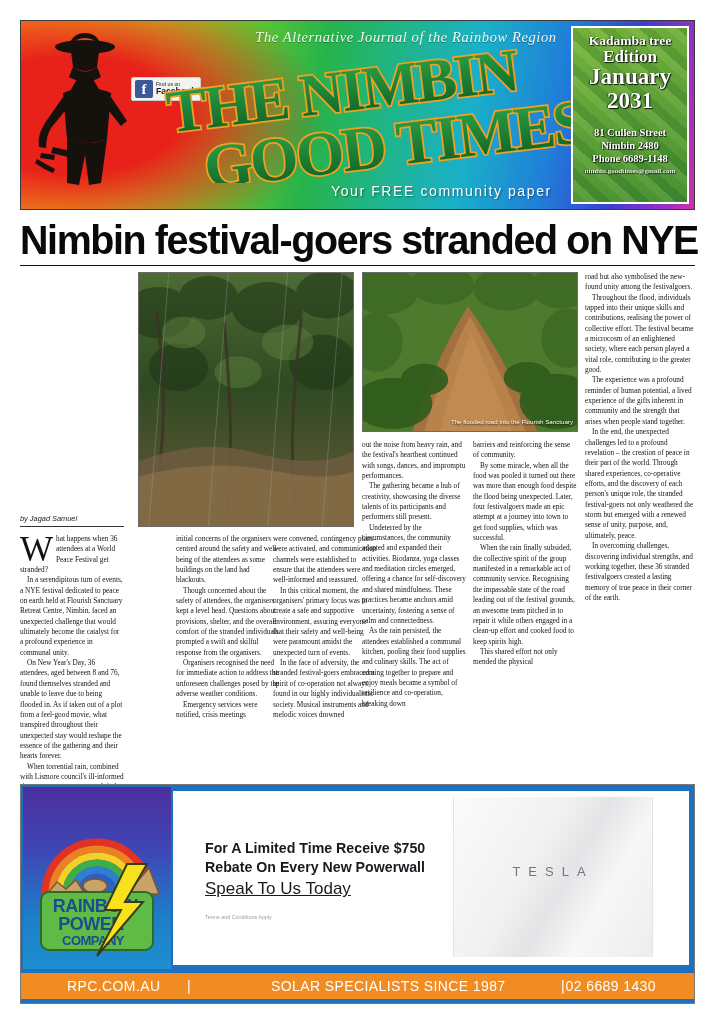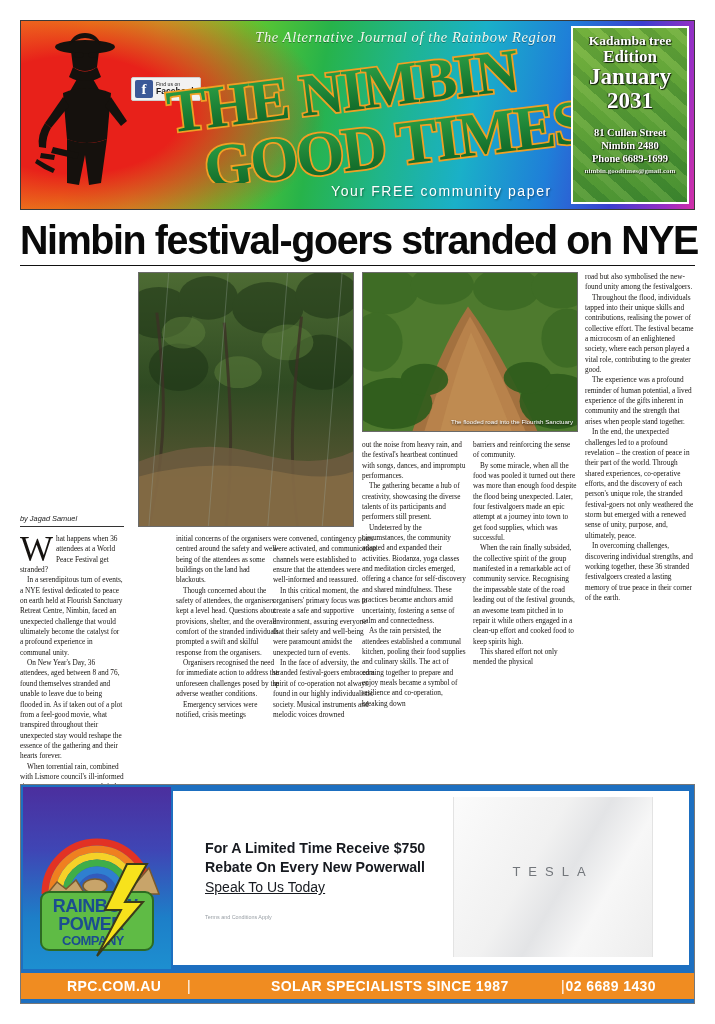--- a/index.html
+++ b/index.html
@@ -306,7 +306,7 @@
       <div class="ed-line ed-4">2031</div>
       <div class="ed-line ed-addr">81 Cullen Street</div>
       <div class="ed-line ed-addr">Nimbin 2480</div>
-      <div class="ed-line ed-addr">Phone 6689-1699</div>
+      <div class="ed-line ed-addr">Phone 6689-1148</div>
       <div class="ed-line ed-mail">nimbin.goodtimes@gmail.com</div>
     </div>
   </div>

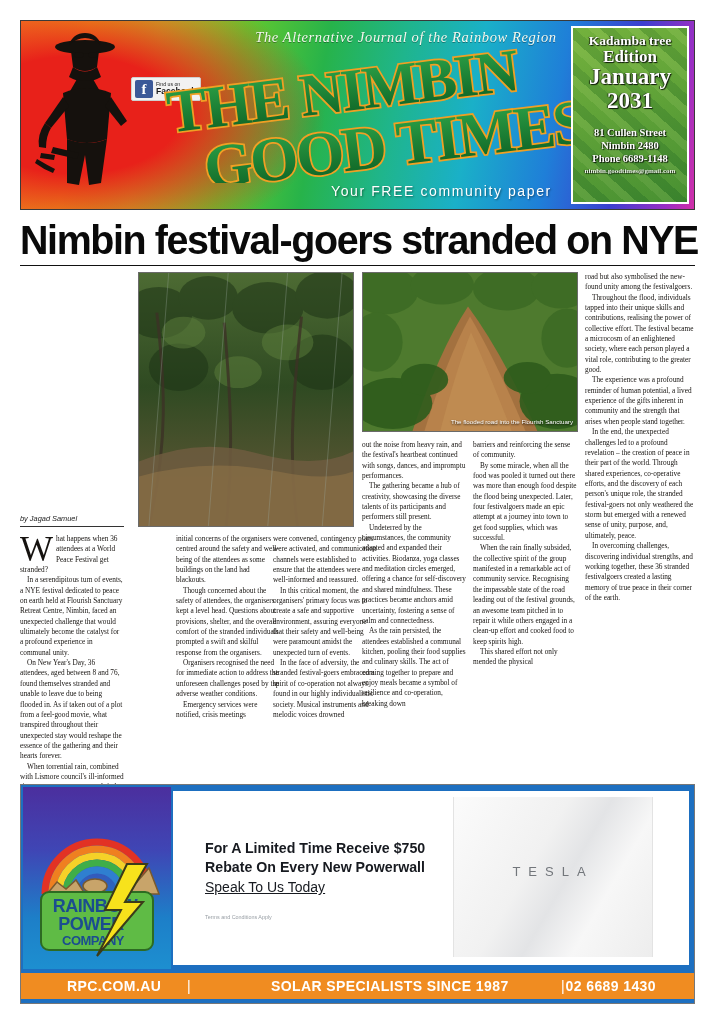--- a/index.html
+++ b/index.html
@@ -203,7 +203,7 @@
   }
   .wa-cta {
     font-family:"Liberation Sans", sans-serif;
-    font-size: 14px; color:#171a20;
+    font-size: 17px; color:#171a20;
     text-decoration: underline; display:inline-block; margin-top: 2px;
   }
   .wa-tc {

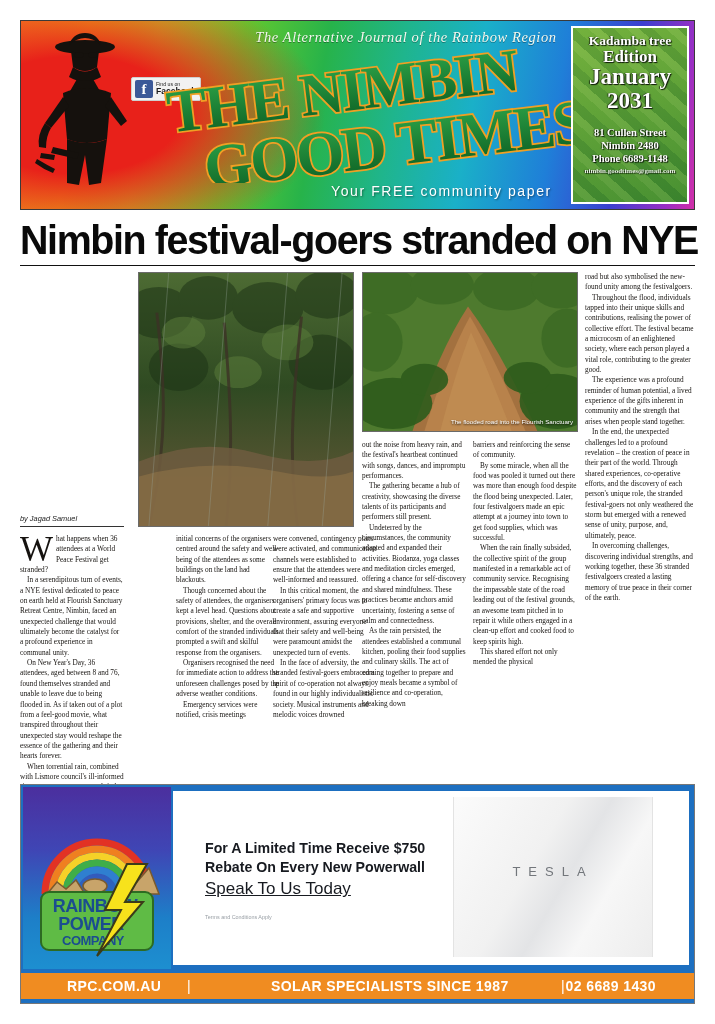--- a/index.html
+++ b/index.html
@@ -234,7 +234,7 @@
   }
   .af-item {
     font-family:"Liberation Sans", sans-serif;
-    font-weight:700; font-size: 14px; color:#ffffff;
+    font-weight:400; font-size: 14px; color:#ffffff;
     letter-spacing: .4px; white-space:nowrap;
   }
   .af-1 { position:absolute; left: 46px; }

